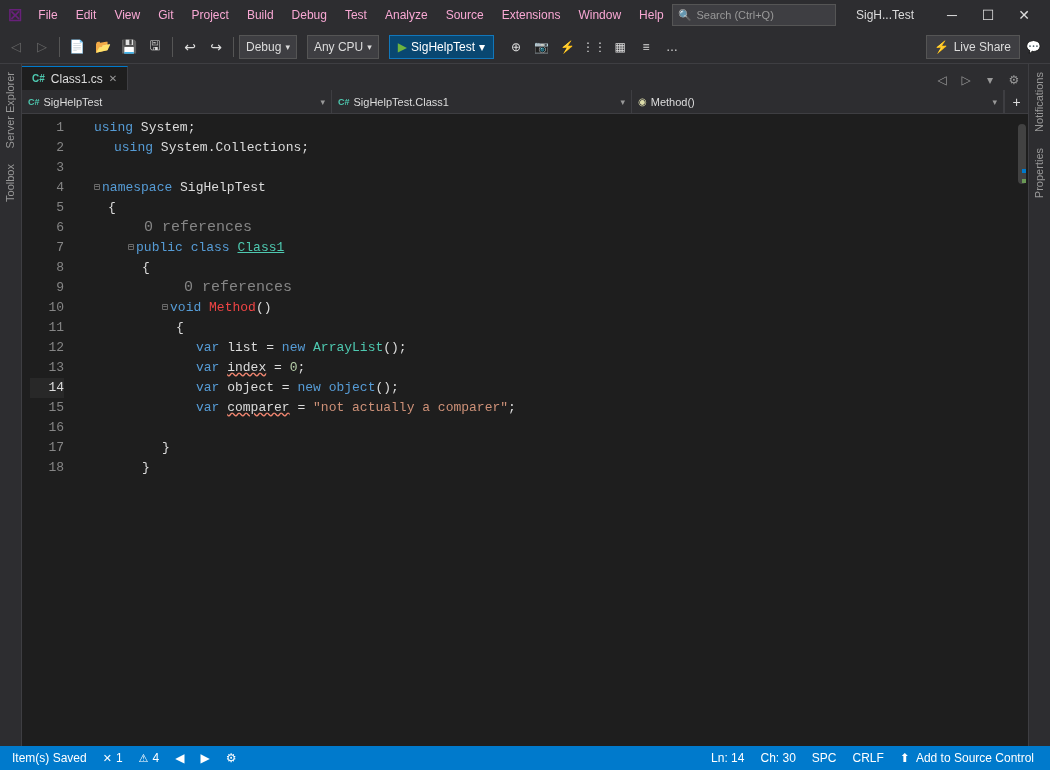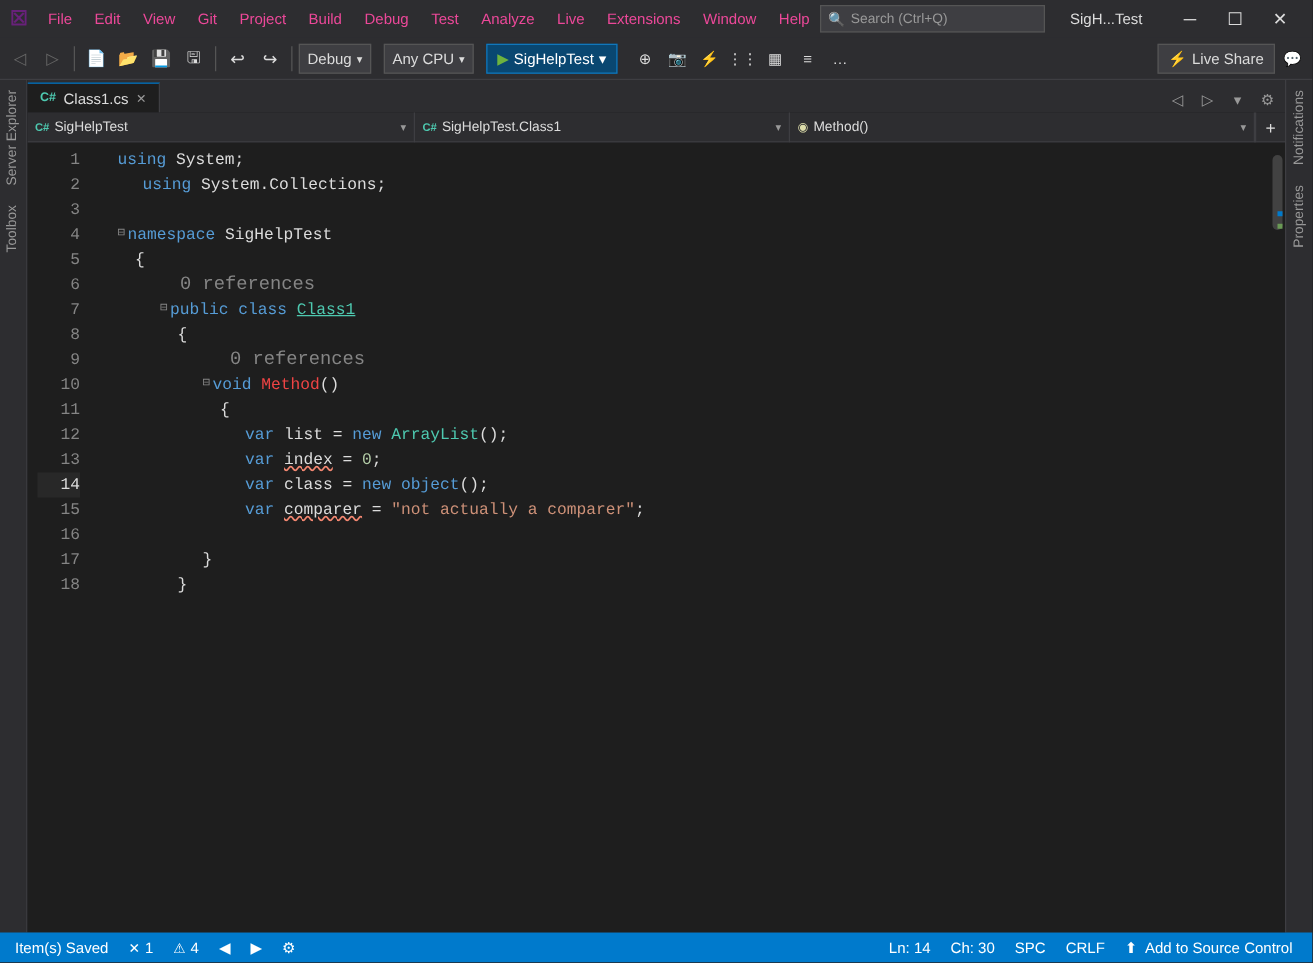--- a/index.html
+++ b/index.html
@@ -37,7 +37,7 @@
     }
     #title-bar .menu-item {
       padding: 4px 8px;
-      color: #ec4899;
+      color: #f9a8d4;
       cursor: pointer;
       font-size: 12px;
     }

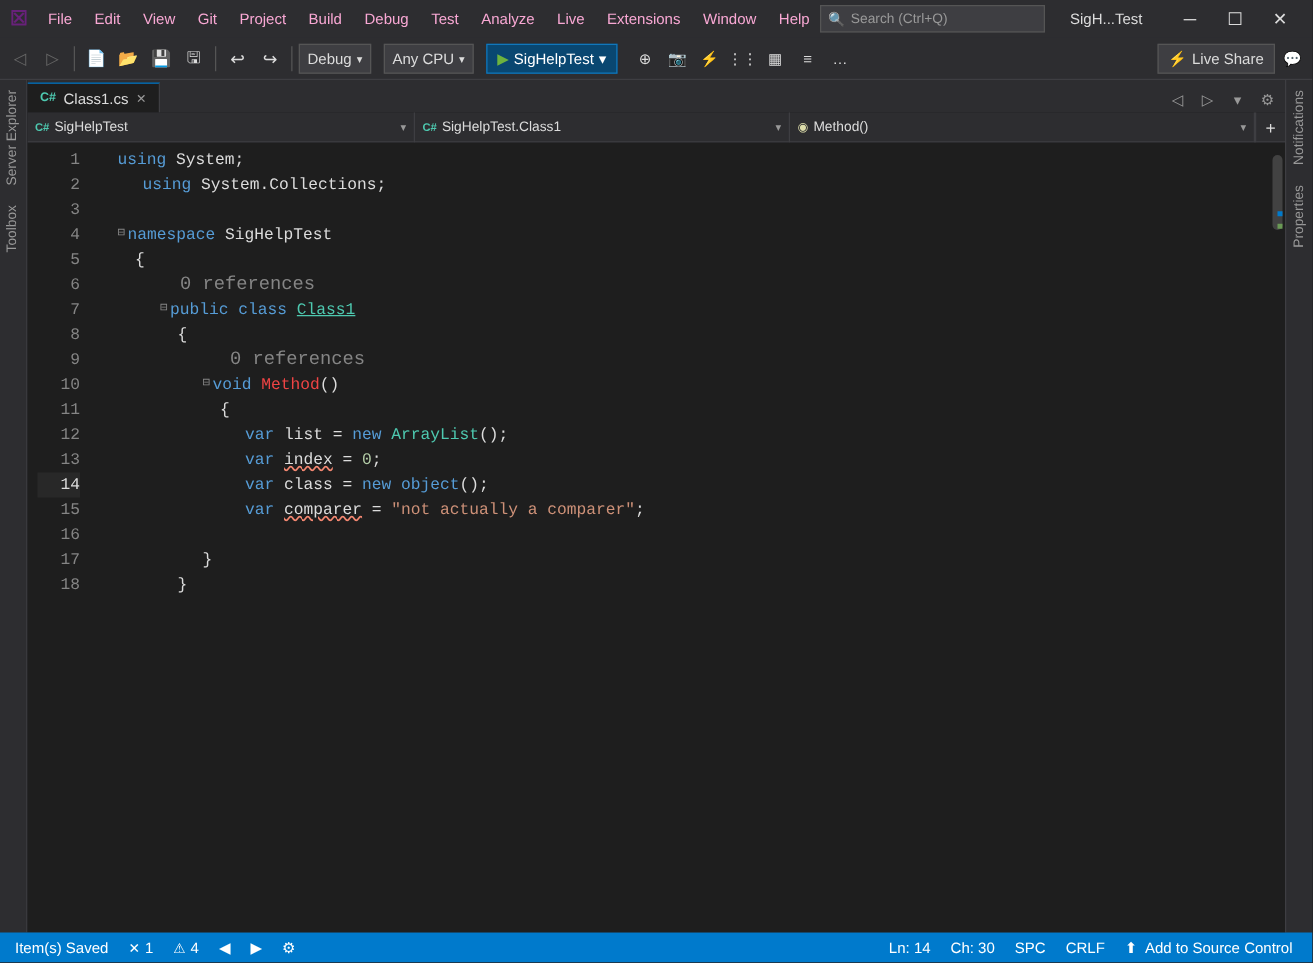--- a/index.html
+++ b/index.html
@@ -423,7 +423,7 @@
     <span class="menu-item">Debug</span>
     <span class="menu-item">Test</span>
     <span class="menu-item">Analyze</span>
-    <span class="menu-item">Live</span>
+    <span class="menu-item">Source</span>
     <span class="menu-item">Extensions</span>
     <span class="menu-item">Window</span>
     <span class="menu-item">Help</span>

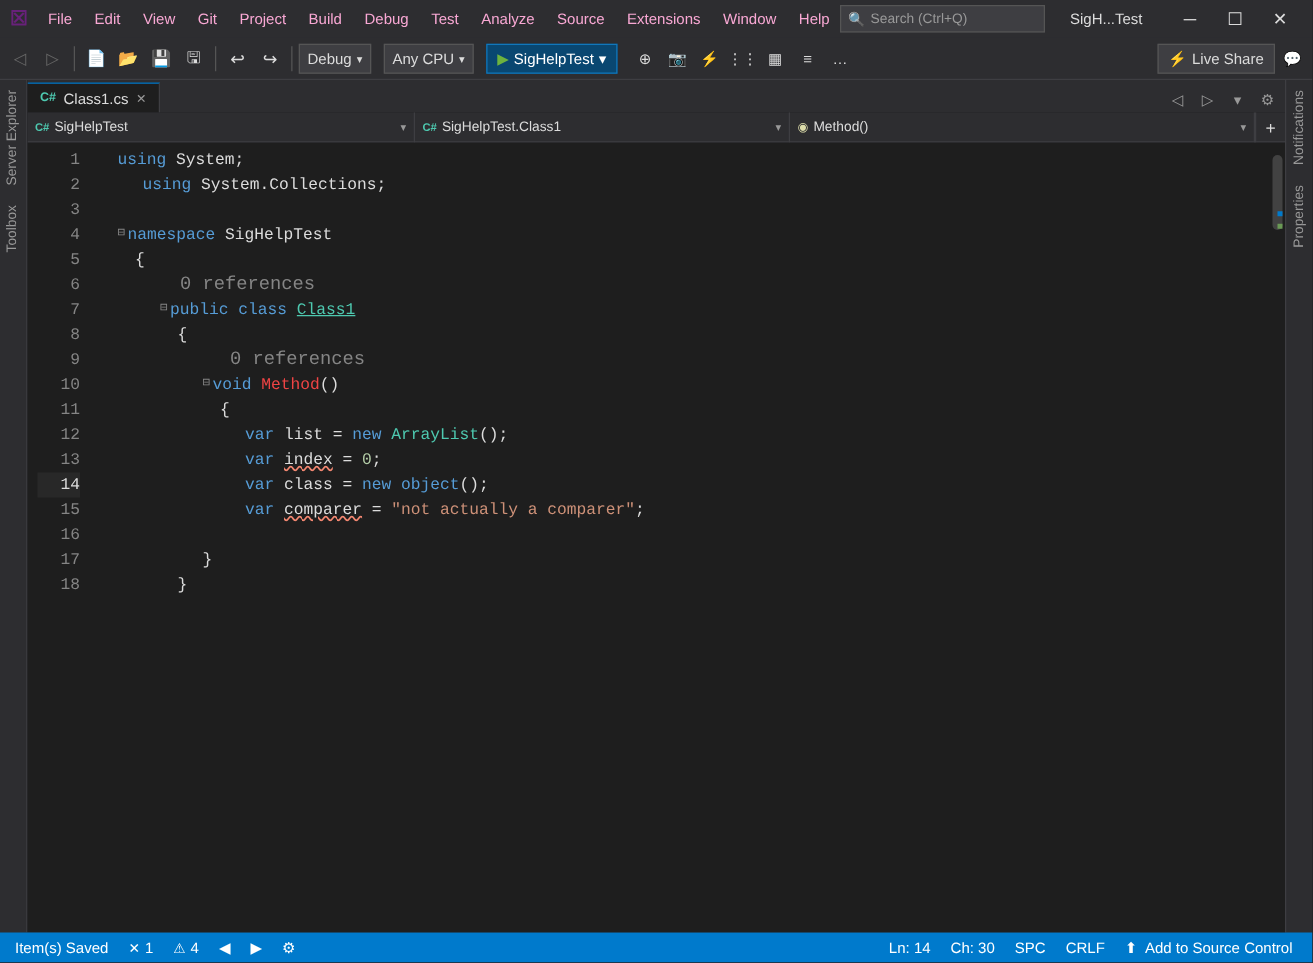--- a/index.html
+++ b/index.html
@@ -653,7 +653,7 @@
           <span style="display:inline-block;width:20px"></span>
           <span style="display:inline-block;width:14px"></span>
           <span style="display:inline-block;width:20px"></span>
-          <span class="kw">var</span>&nbsp;<span class="plain">class = </span><span class="kw">new</span>&nbsp;<span class="kw">object</span><span class="plain">();</span>
+          <span class="kw">var</span>&nbsp;<span class="plain">object = </span><span class="kw">new</span>&nbsp;<span class="kw">object</span><span class="plain">();</span>
         </div>
 
         <div class="code-line">

